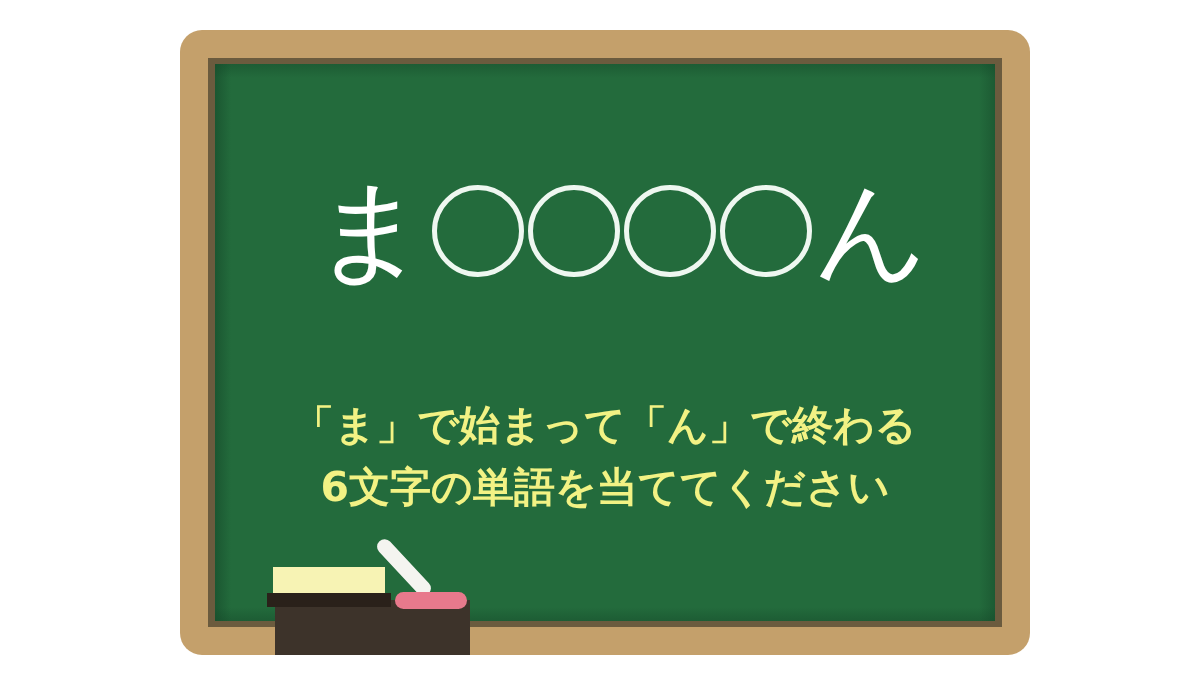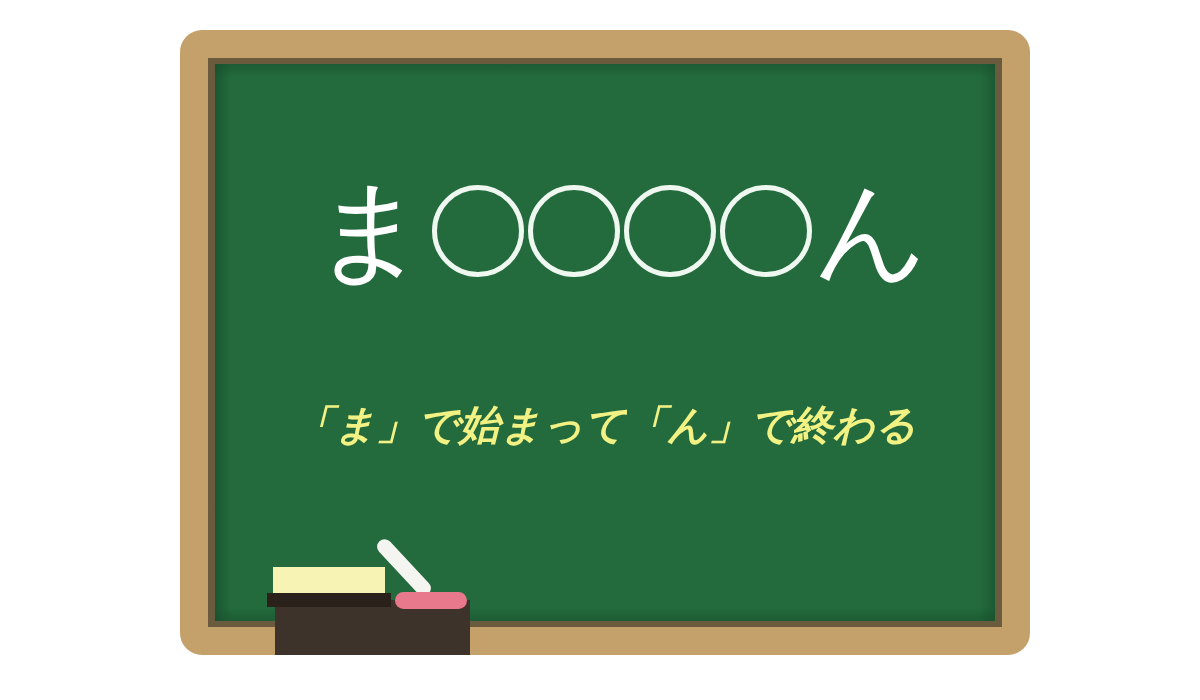--- a/index.html
+++ b/index.html
@@ -111,7 +111,6 @@
     line-height: 1.52;
     font-weight: bold;
     z-index: 3;
-    font-style: italic;
   }
   .subtitle .line {
     display: block;

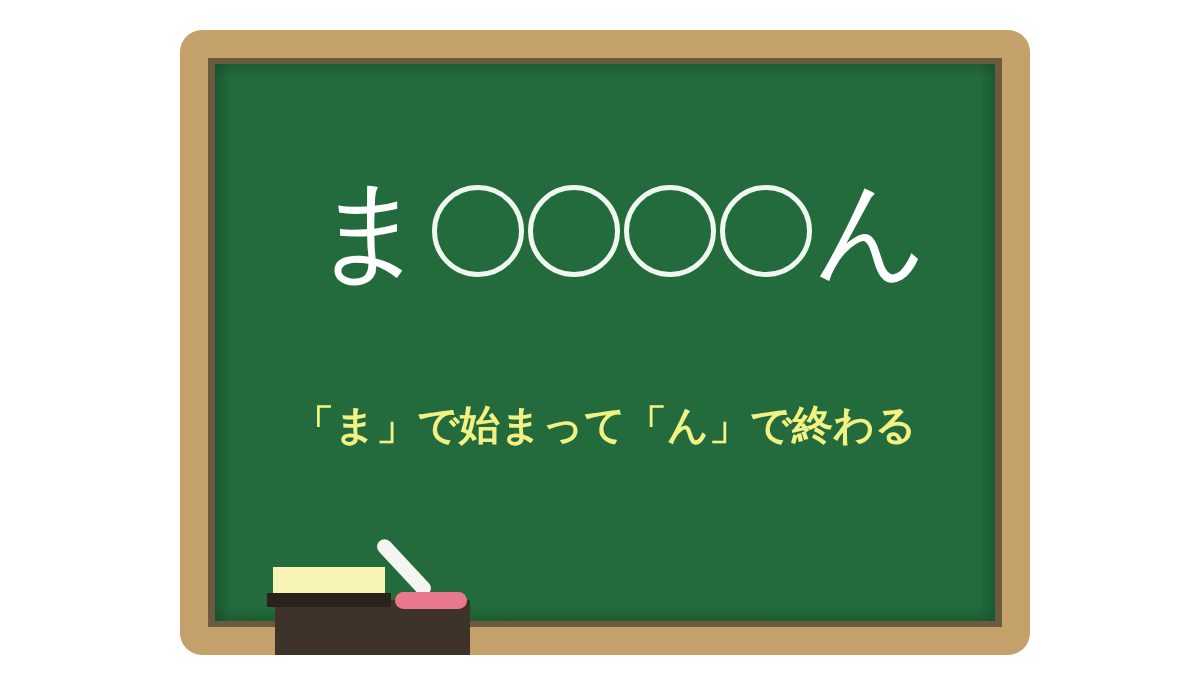--- a/index.html
+++ b/index.html
@@ -189,6 +189,7 @@
 
     <div class="subtitle">
       <span class="line">「ま」で始まって「ん」で終わる</span>
+      <span class="line">6文字の単語を当ててください</span>
     </div>
 
   </div>

